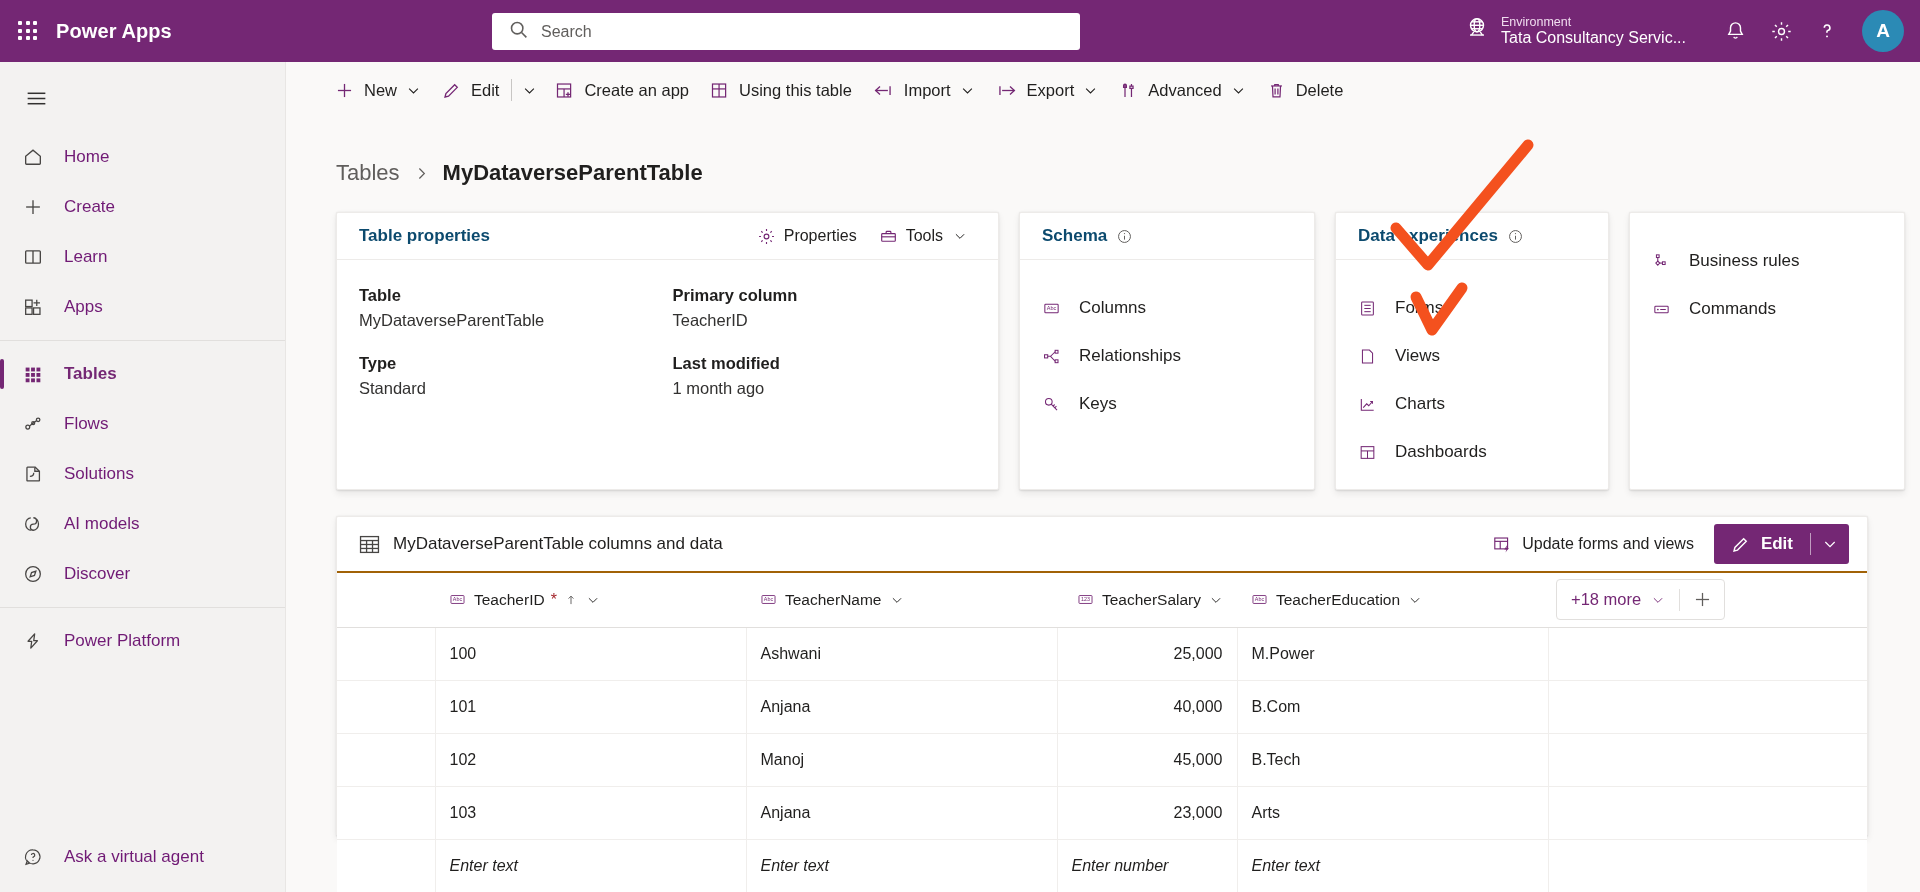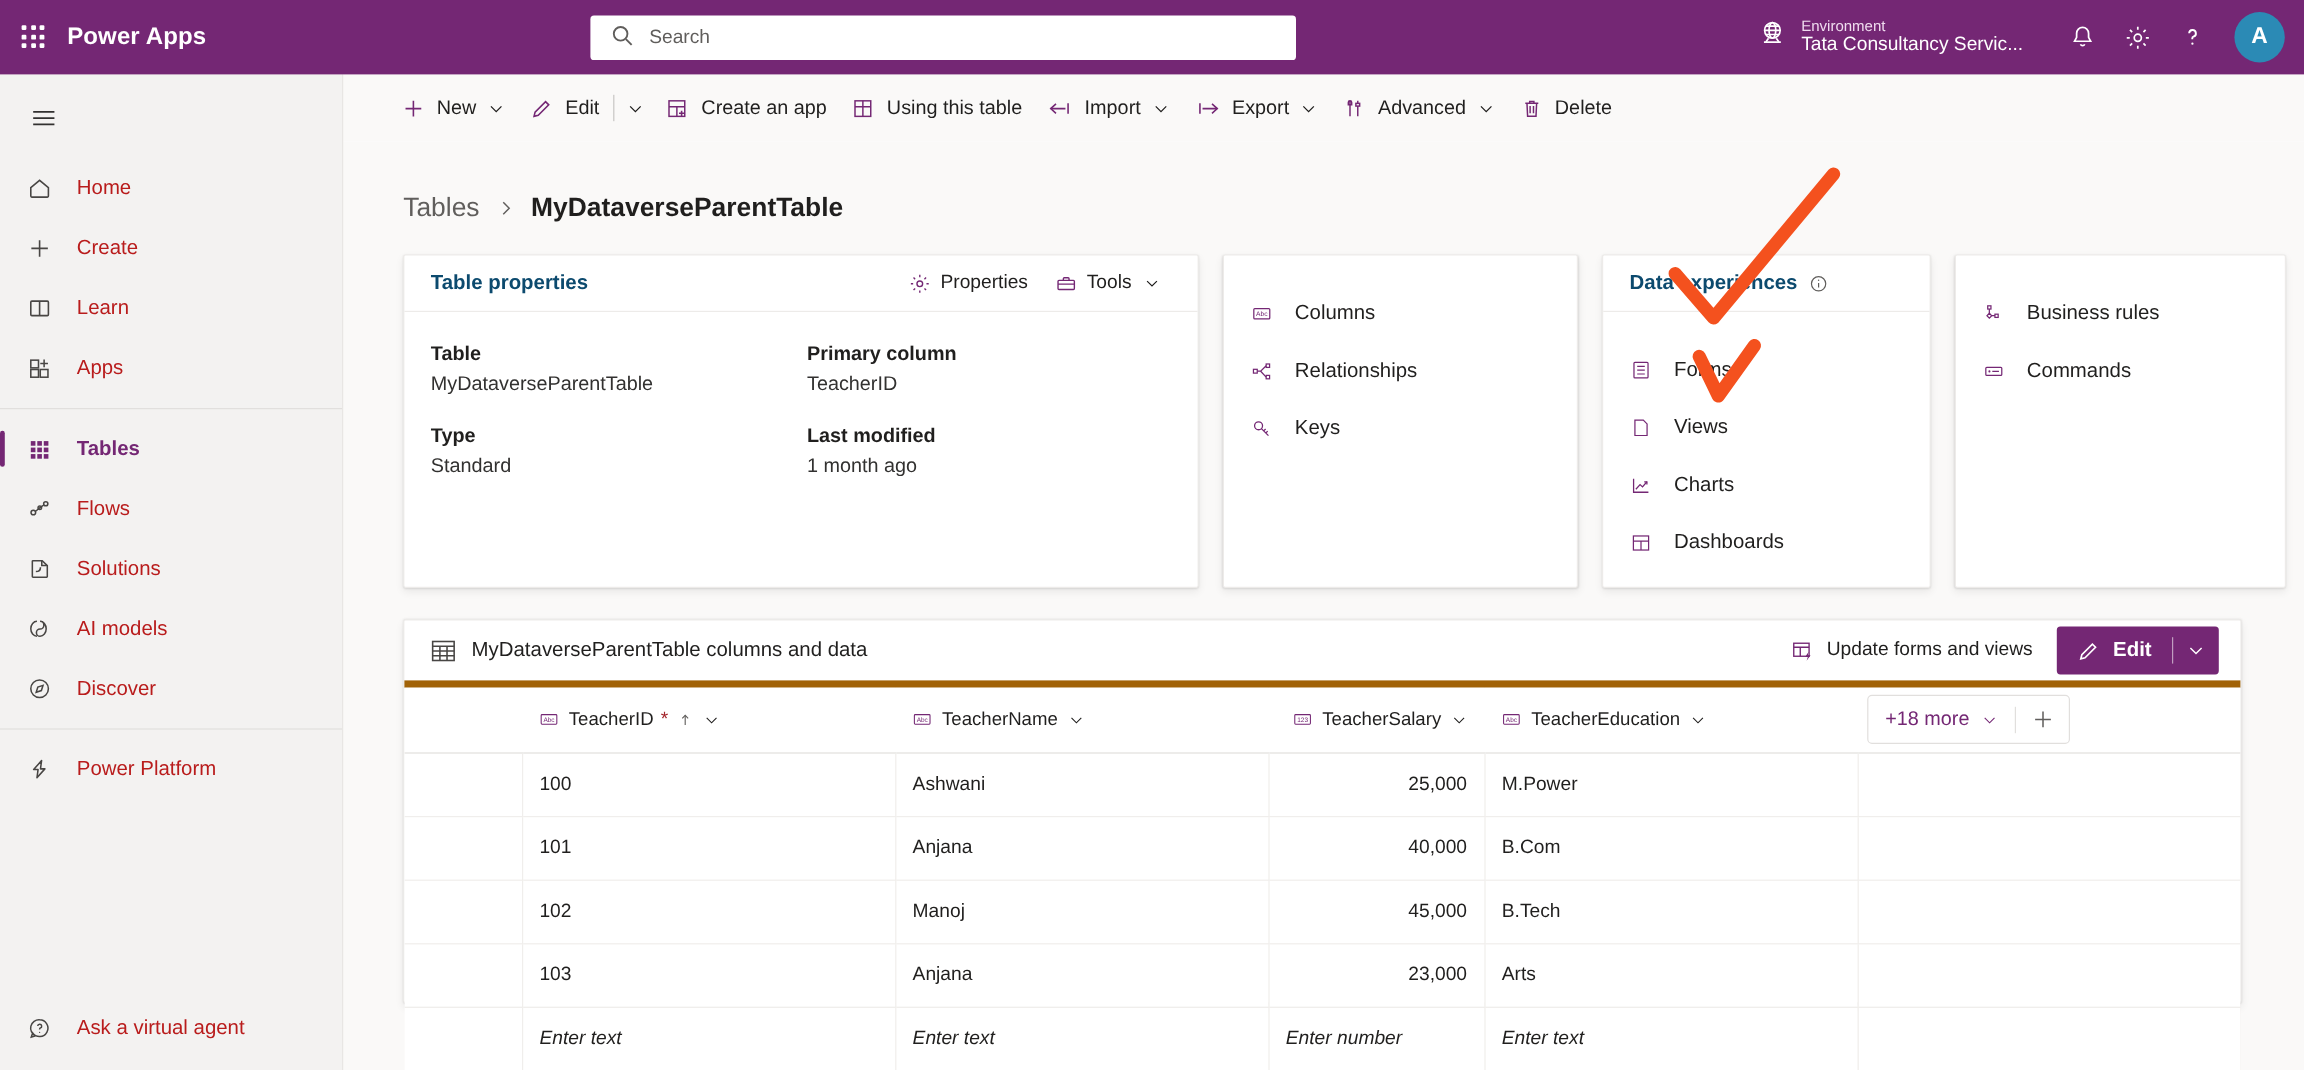--- a/index.html
+++ b/index.html
@@ -81,7 +81,7 @@
     position: relative;
     height: 50px; display: flex; align-items: center;
     padding-left: 22px; cursor: pointer;
-    color: #b91c1c; font-size: 17px;
+    color: #701a75; font-size: 17px;
   }
   .navitem .nicon { width: 34px; display: flex; align-items: center; color: #484644; }
   .navitem .nlabel { margin-left: 8px; white-space: nowrap; }

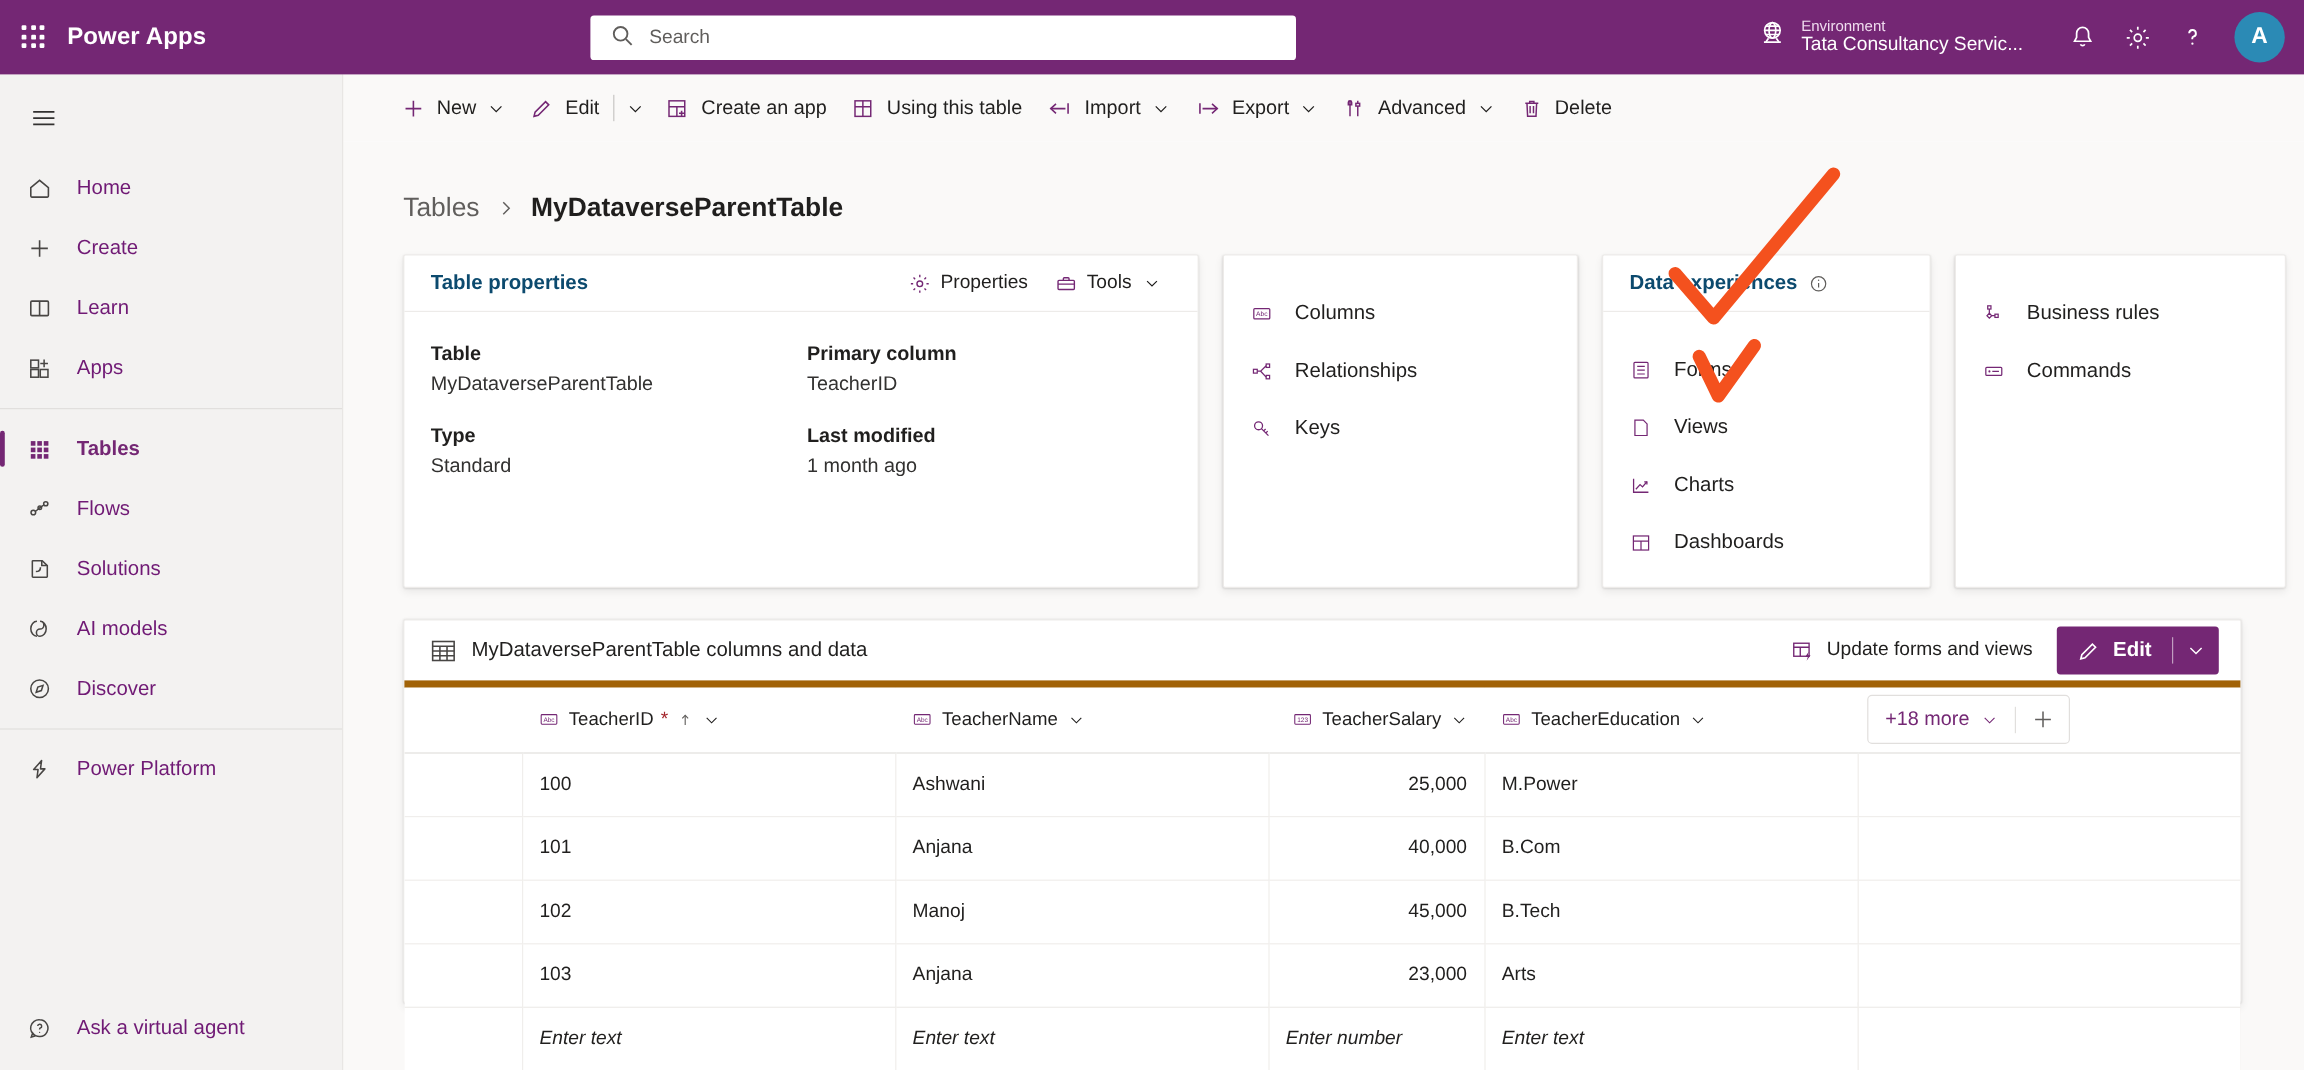--- a/index.html
+++ b/index.html
@@ -651,6 +651,16 @@
     </div>
 
     <div class="card" id="card-schema">
+      <div class="card-head">
+        <span class="card-title">Schema</span>
+        <span class="info-i">
+          <svg width="17" height="17" viewBox="0 0 24 24" fill="none" stroke="currentColor" stroke-width="1.4">
+            <circle cx="12" cy="12" r="8.4"></circle>
+              <line x1="12" y1="11" x2="12" y2="16.4"></line>
+            <circle cx="12" cy="7.9" r=".85" fill="currentColor" stroke="none"></circle>
+          </svg>
+        </span>
+      </div>
       <div class="link-list">
         <div class="link-row">
           <span class="licon">

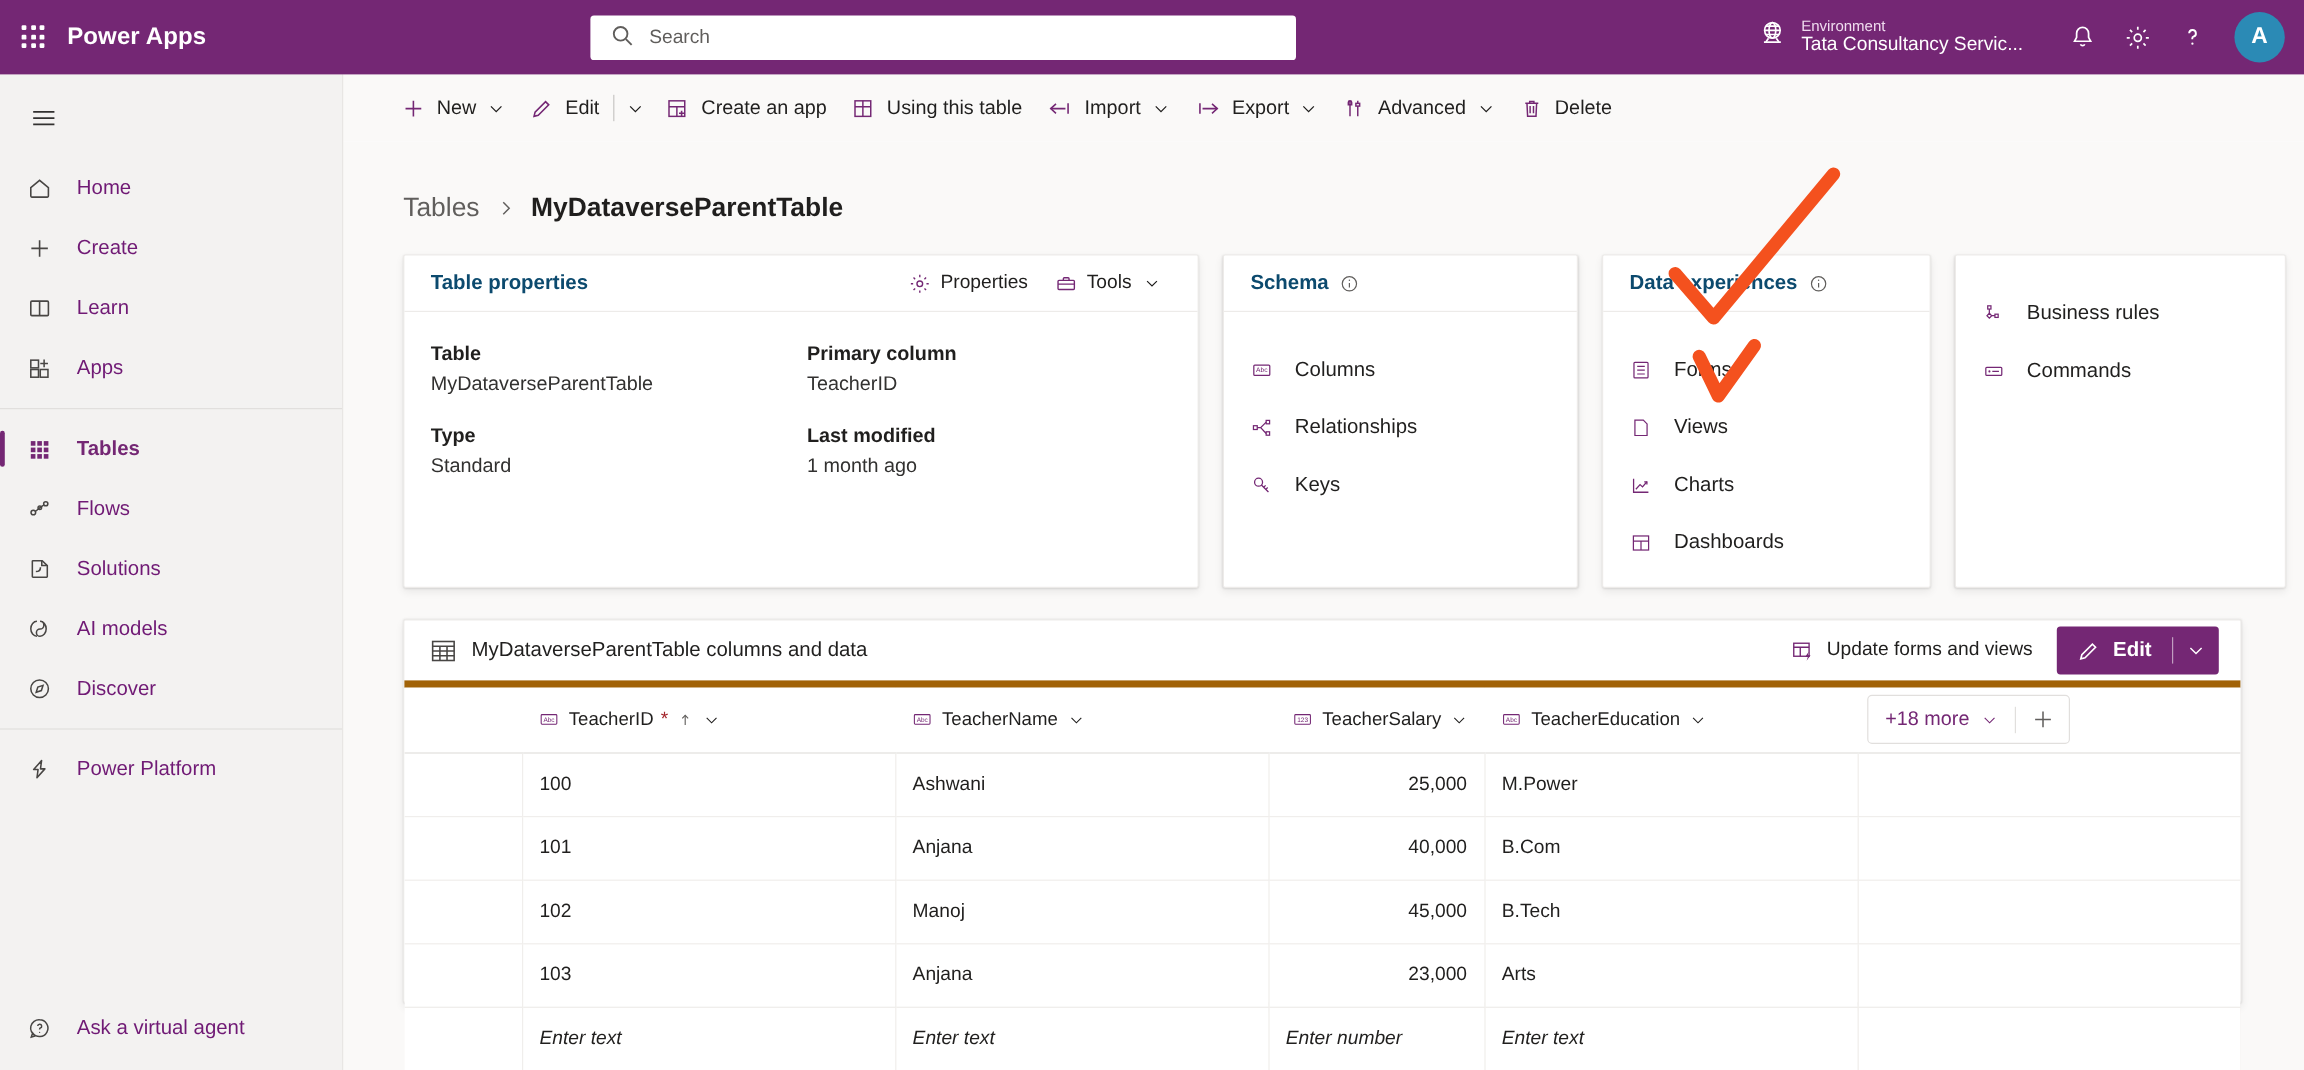--- a/index.html
+++ b/index.html
@@ -189,7 +189,7 @@
   }
   #grid-head {
     height: 56px; display: flex; align-items: center;
-    padding: 0 18px 0 20px; border-bottom: 6px solid #a16207;
+    padding: 0 18px 0 20px; border-bottom: 2px solid #a16207;
   }
   #grid-title-icon { display:flex; align-items:center; color:#484644; margin-right: 11px; }
   #grid-title { font-size: 17px; color: #201f1e; }

